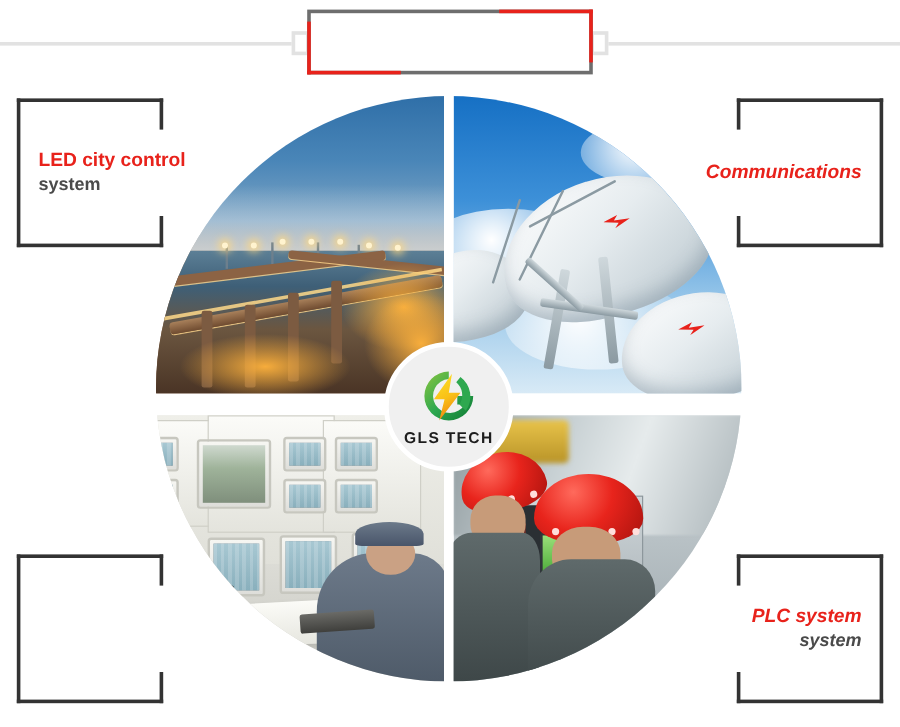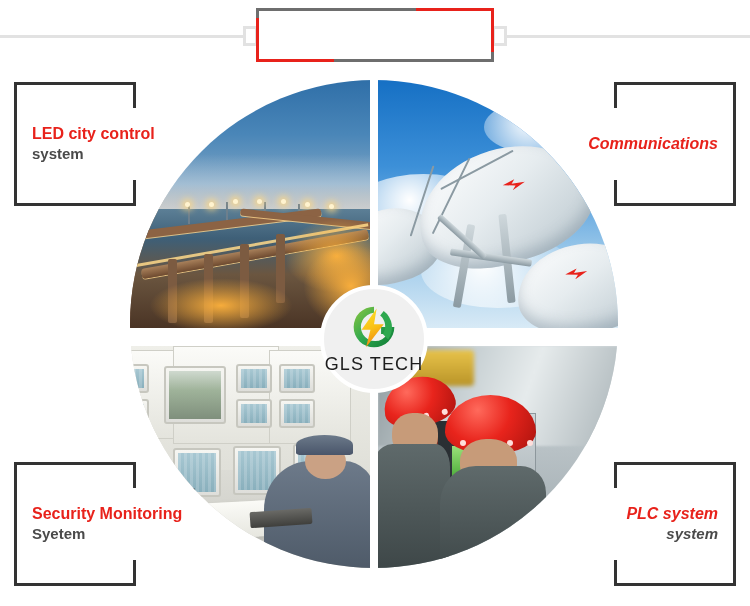--- a/index.html
+++ b/index.html
@@ -266,7 +266,7 @@
   }
   #logo-mark { width: 54px; height: 46px; display: block; }
   #logo-text {
-    margin-top: 4px; font-size: 18px; font-weight: normal;
+    margin-top: 4px; font-size: 13px; font-weight: bold;
     letter-spacing: 1.1px; color: #1d1d1d;
   }
 

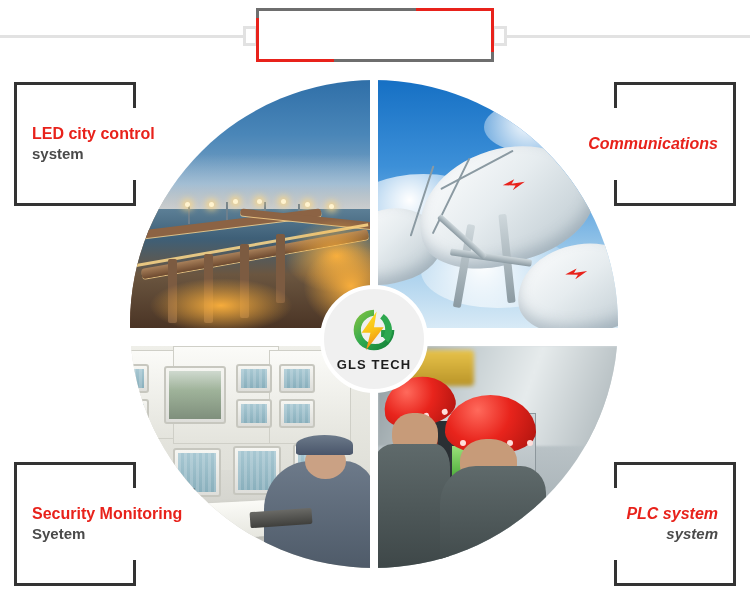--- a/index.html
+++ b/index.html
@@ -525,10 +525,6 @@
   <span class="edge edge-b"></span>
   <span class="edge edge-r-stub-t"></span>
   <span class="edge edge-r-stub-b"></span>
-  <div class="lb-text">
-    <div class="lb-line1">Security Monitoring</div>
-    <div class="lb-line2">Syetem</div>
-  </div>
 </div>
 
 <div class="label-box" id="label-br">

